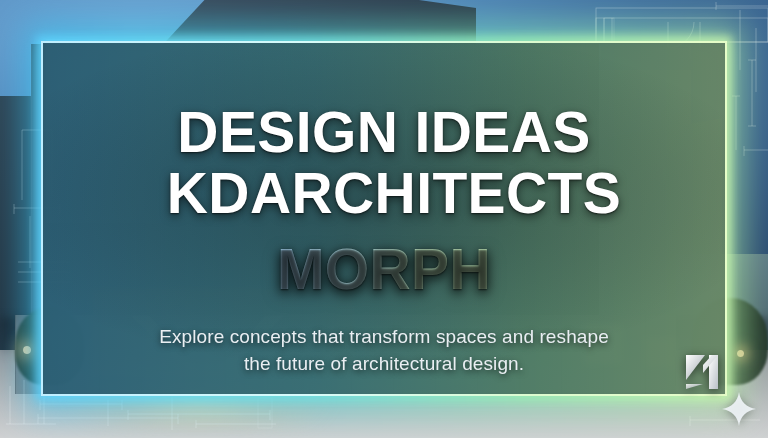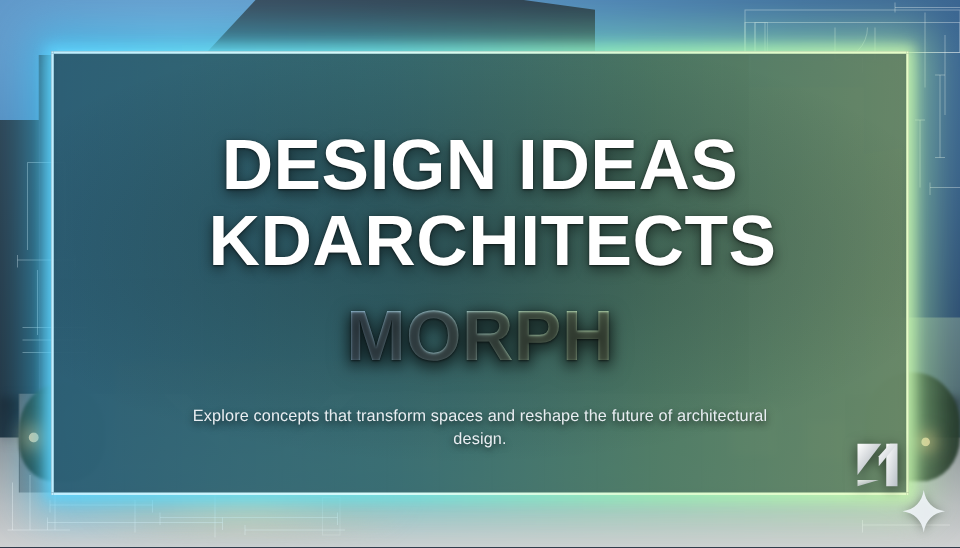--- a/index.html
+++ b/index.html
@@ -160,7 +160,7 @@
   }
   .subtitle{
     margin-top:27px;text-align:center;color:#e9eef2;
-    font-size:13px;line-height:1.42;font-weight:400;letter-spacing:.1px;
+    font-size:19px;line-height:1.42;font-weight:400;letter-spacing:.1px;
     text-shadow:0 2px 6px rgba(0,0,0,.65);
     max-width:470px;
   }

